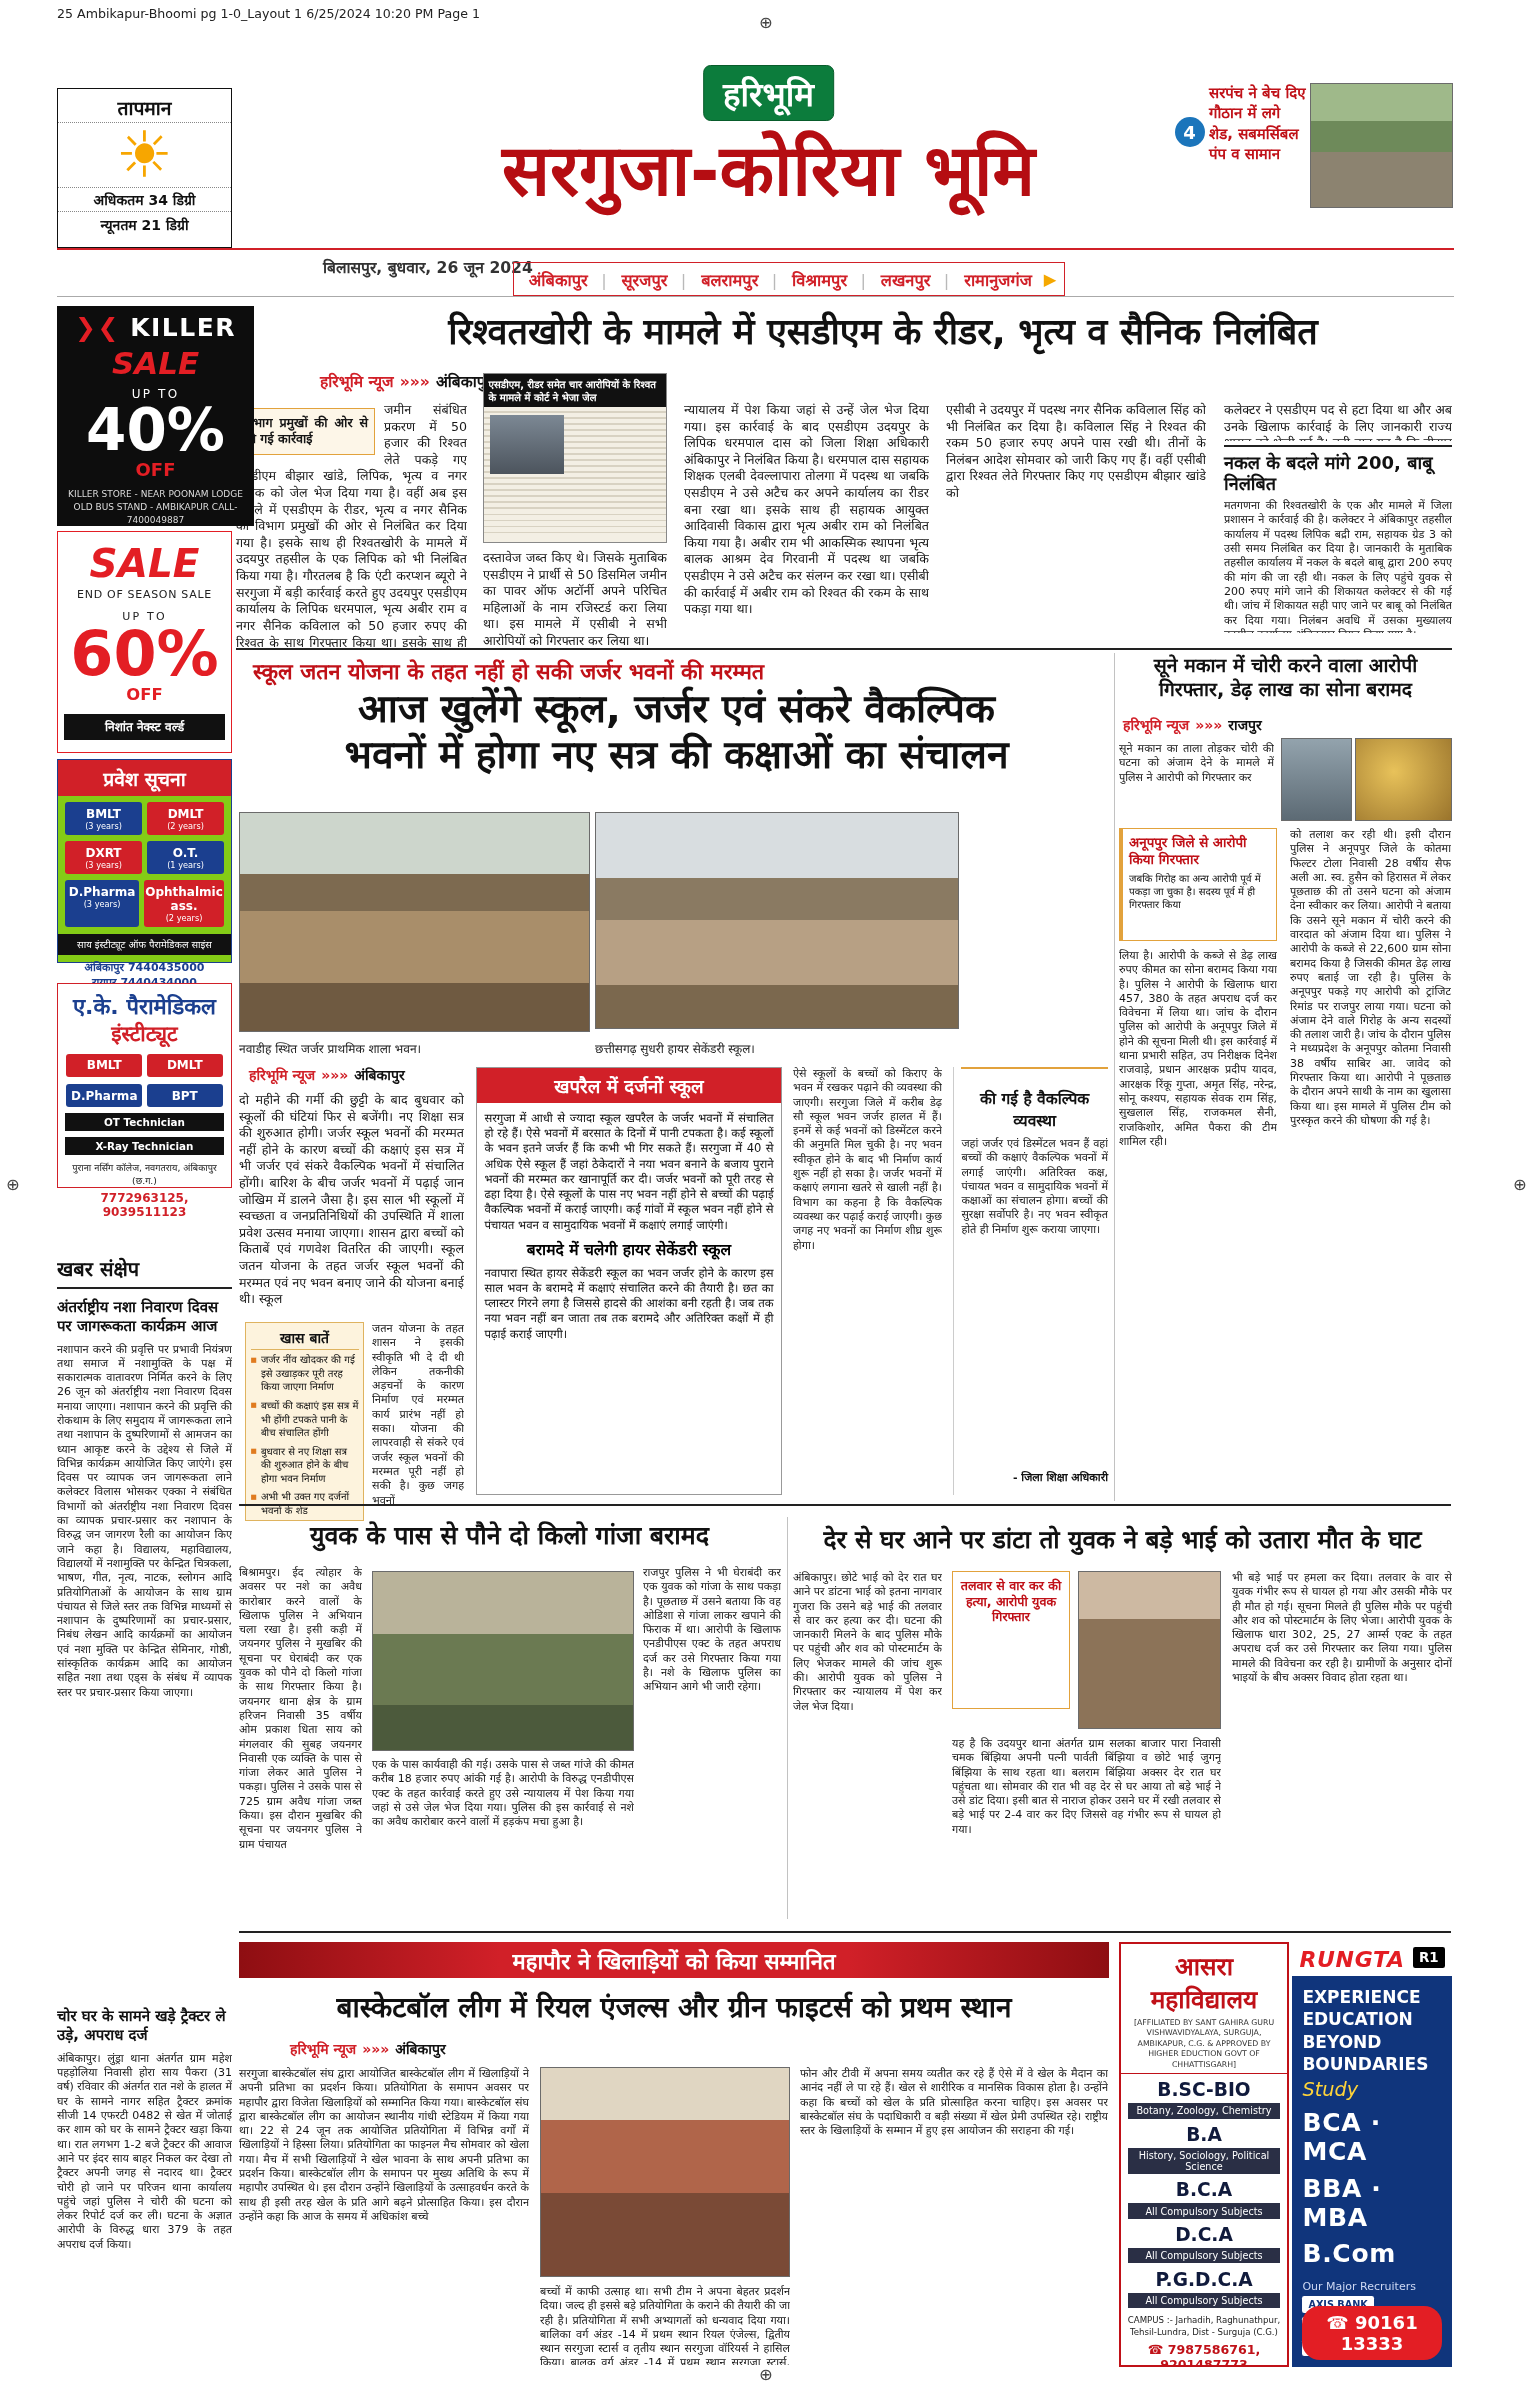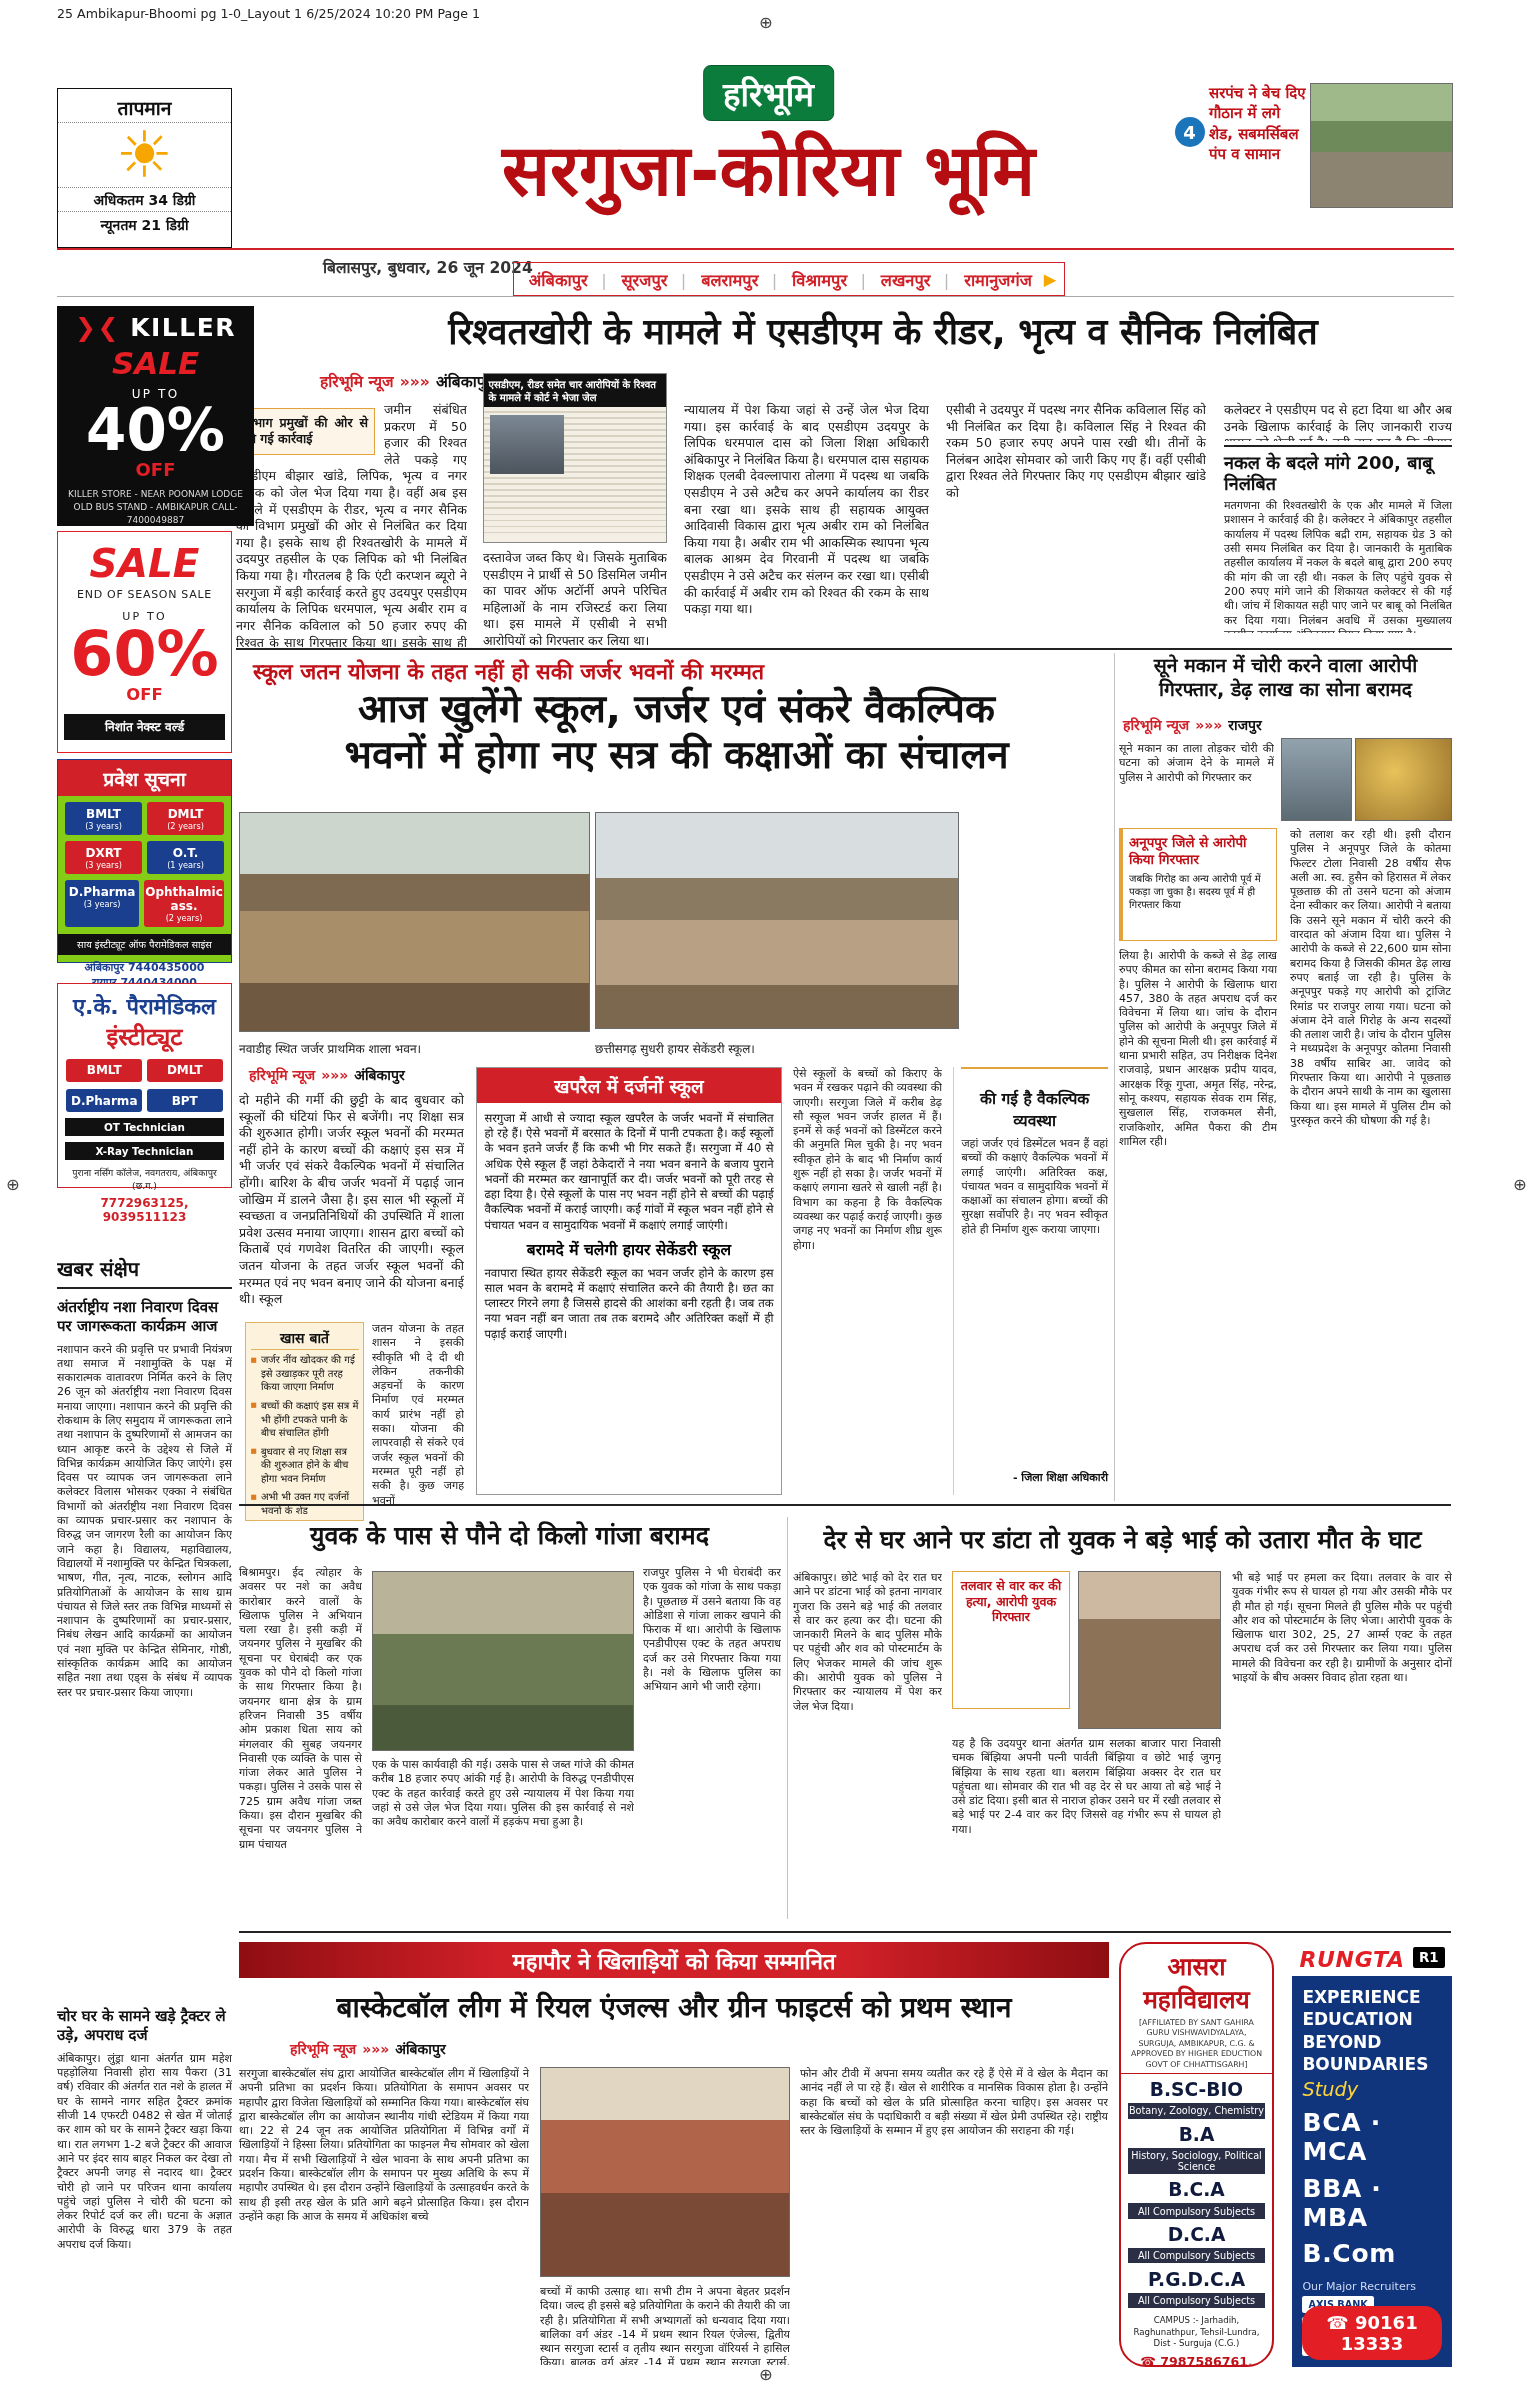--- a/index.html
+++ b/index.html
@@ -64,7 +64,7 @@
   .pravesh .phones{font-size:11px;font-weight:bold;color:#1b3f8f;padding:4.5px 0;}
   .ak{position:absolute;background:#fff;border:1.5px solid #d12028;box-sizing:border-box;text-align:center;padding-top:6px;}
   .ak .t1{color:#1b3f8f;font-size:22px;font-weight:bold;}
-  .ak .t2{color:#d12028;font-size:24px;font-weight:bold;margin-top:-1.5px;}
+  .ak .t2{color:#d12028;font-size:21px;font-weight:bold;margin-top:-1.5px;}
   .ak .row2{display:flex;justify-content:space-around;margin:7.4px 6px 0 6px;}
   .ak .tech{background:#111;color:#fff;font-size:10.4px;font-weight:bold;padding:3px 0;margin:6px 7.4px 0 7.4px;}
   .ak .addr{font-size:9.3px;color:#222;margin-top:6px;padding:0 4.5px;}

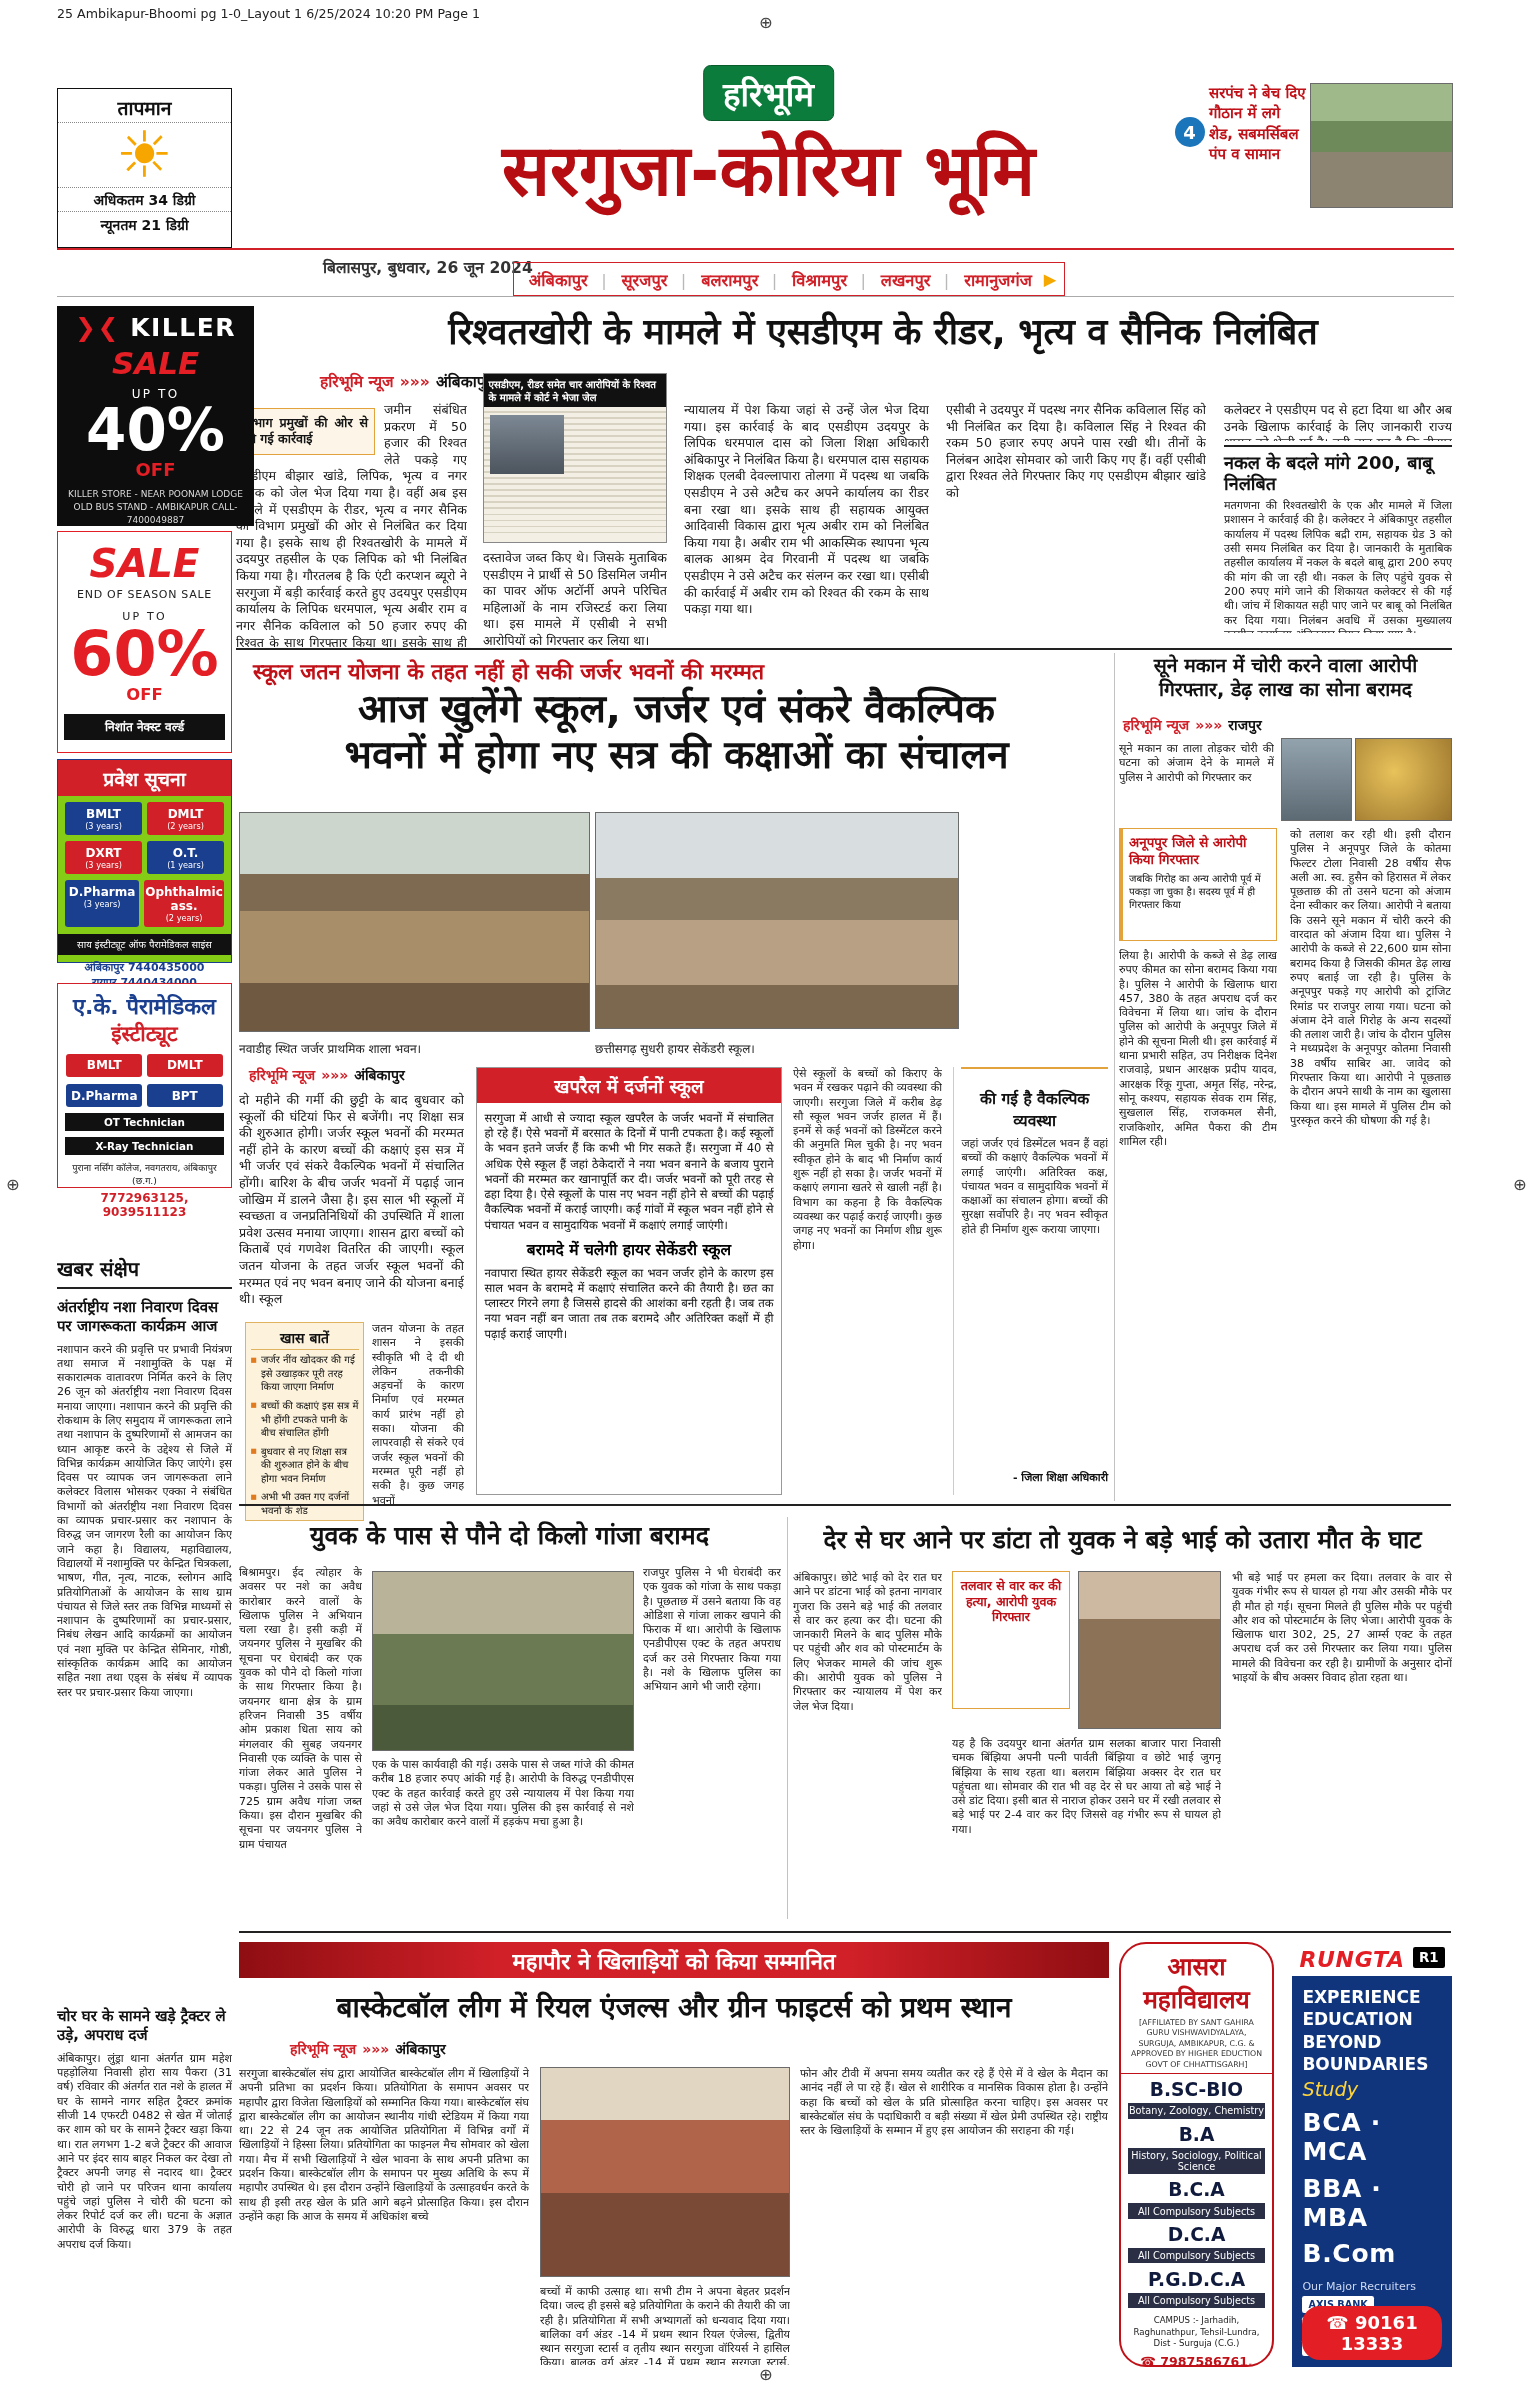--- a/index.html
+++ b/index.html
@@ -333,7 +333,7 @@
   <div class="abs bt-sm" style="left:540px;top:2285px;width:250px;height:80px;">बच्चों में काफी उत्साह था। सभी टीम ने अपना बेहतर प्रदर्शन दिया। जल्द ही इससे बड़े प्रतियोगिता के कराने की तैयारी की जा रही है। प्रतियोगिता में सभी अभ्यागतों को धन्यवाद दिया गया। बालिका वर्ग अंडर -14 में प्रथम स्थान रियल एंजेल्स, द्वितीय स्थान सरगुजा स्टार्स व तृतीय स्थान सरगुजा वॉरियर्स ने हासिल किया। बालक वर्ग अंडर -14 में प्रथम स्थान सरगुजा स्टार्स, द्वितीय स्थान सरगुजा ब्लेजर्स, तृतीय स्थान सरगुजा हूपर्स ने हासिल किया। बालिका वर्ग अंडर -17 में प्रथम स्थान ग्रीन फाइटर्स, द्वितीय स्थान सरगुजा शूटर्स, तृतीय स्थान सरगुजा स्टार्स ने प्राप्त किया।</div>
   <div class="abs bt-sm" style="left:800px;top:2067px;width:308px;height:297px;">फोन और टीवी में अपना समय व्यतीत कर रहे हैं ऐसे में वे खेल के मैदान का आनंद नहीं ले पा रहे हैं। खेल से शारीरिक व मानसिक विकास होता है। उन्होंने कहा कि बच्चों को खेल के प्रति प्रोत्साहित करना चाहिए। इस अवसर पर बास्केटबॉल संघ के पदाधिकारी व बड़ी संख्या में खेल प्रेमी उपस्थित रहे। राष्ट्रीय स्तर के खिलाड़ियों के सम्मान में हुए इस आयोजन की सराहना की गई।</div>
 
-  <div class="asra" style="left:1119px;top:1942px;width:155px;height:425px;border-radius:27px;">
+  <div class="asra" style="left:1119px;top:1942px;width:170px;height:425px;">
     <div class="title">आसरा महाविद्यालय</div>
     <div class="aff">[AFFILIATED BY SANT GAHIRA GURU VISHWAVIDYALAYA, SURGUJA, AMBIKAPUR, C.G. &amp; APPROVED BY HIGHER EDUCTION GOVT OF CHHATTISGARH]</div>
     <div class="cname">B.SC-BIO</div>

